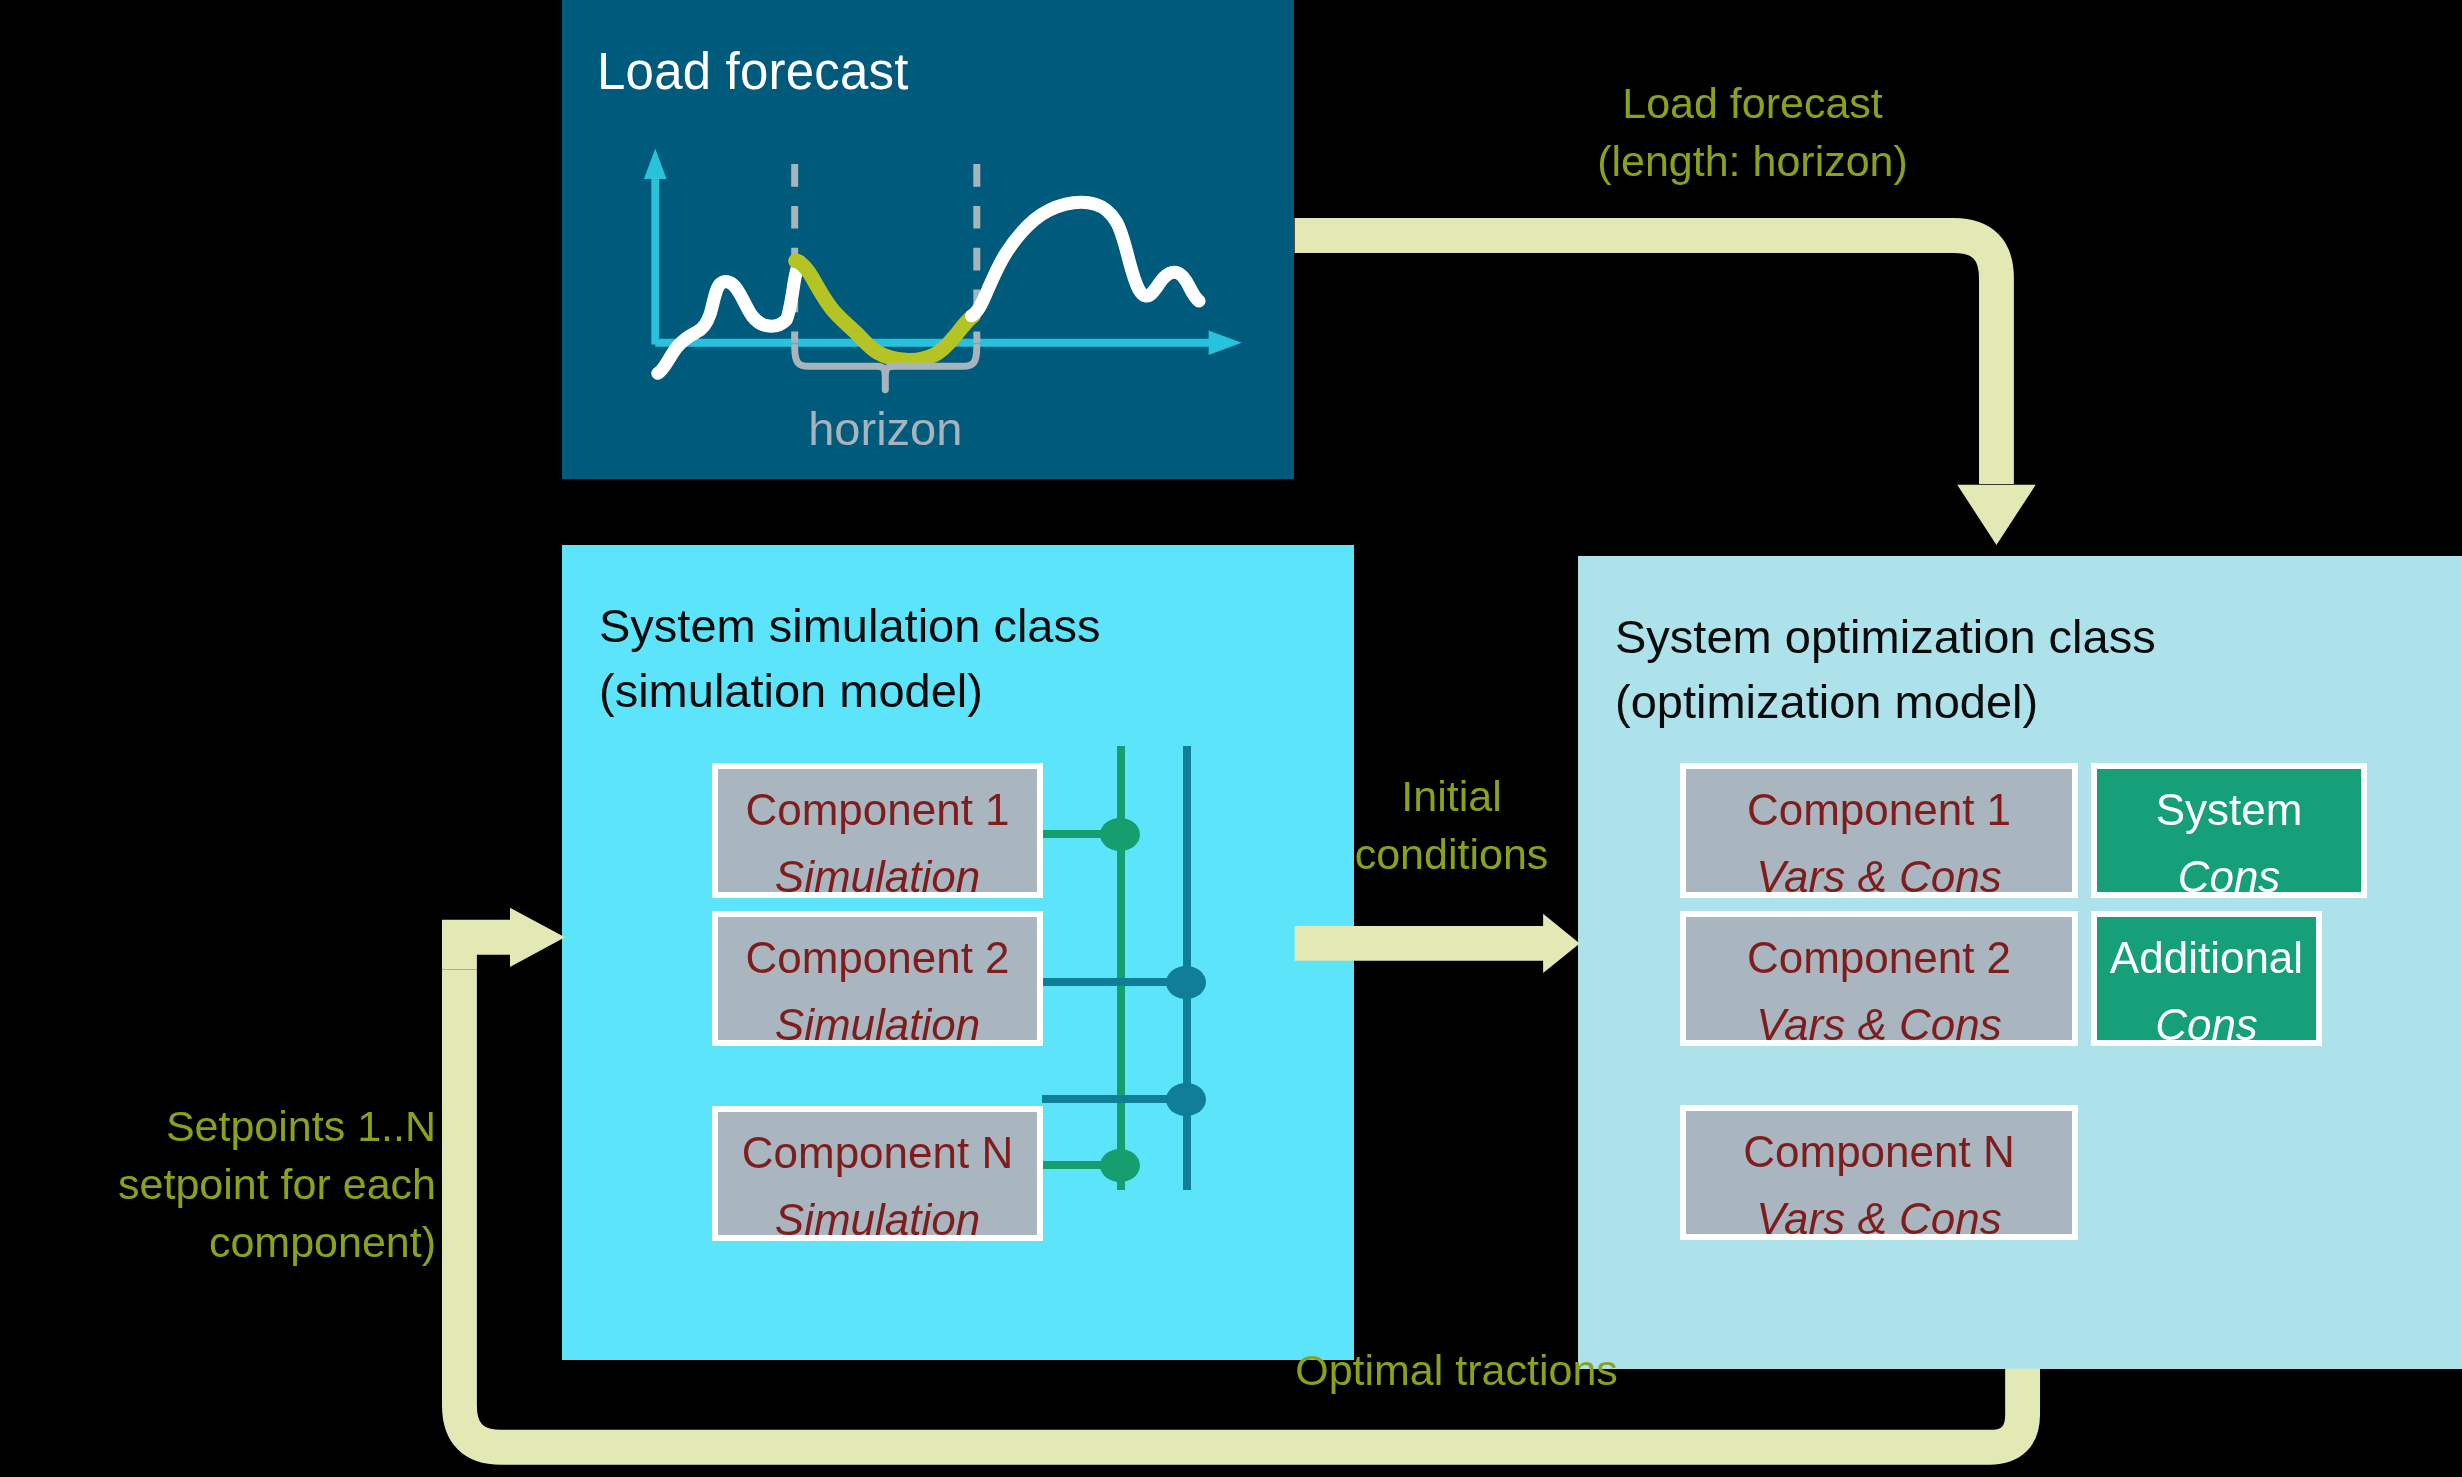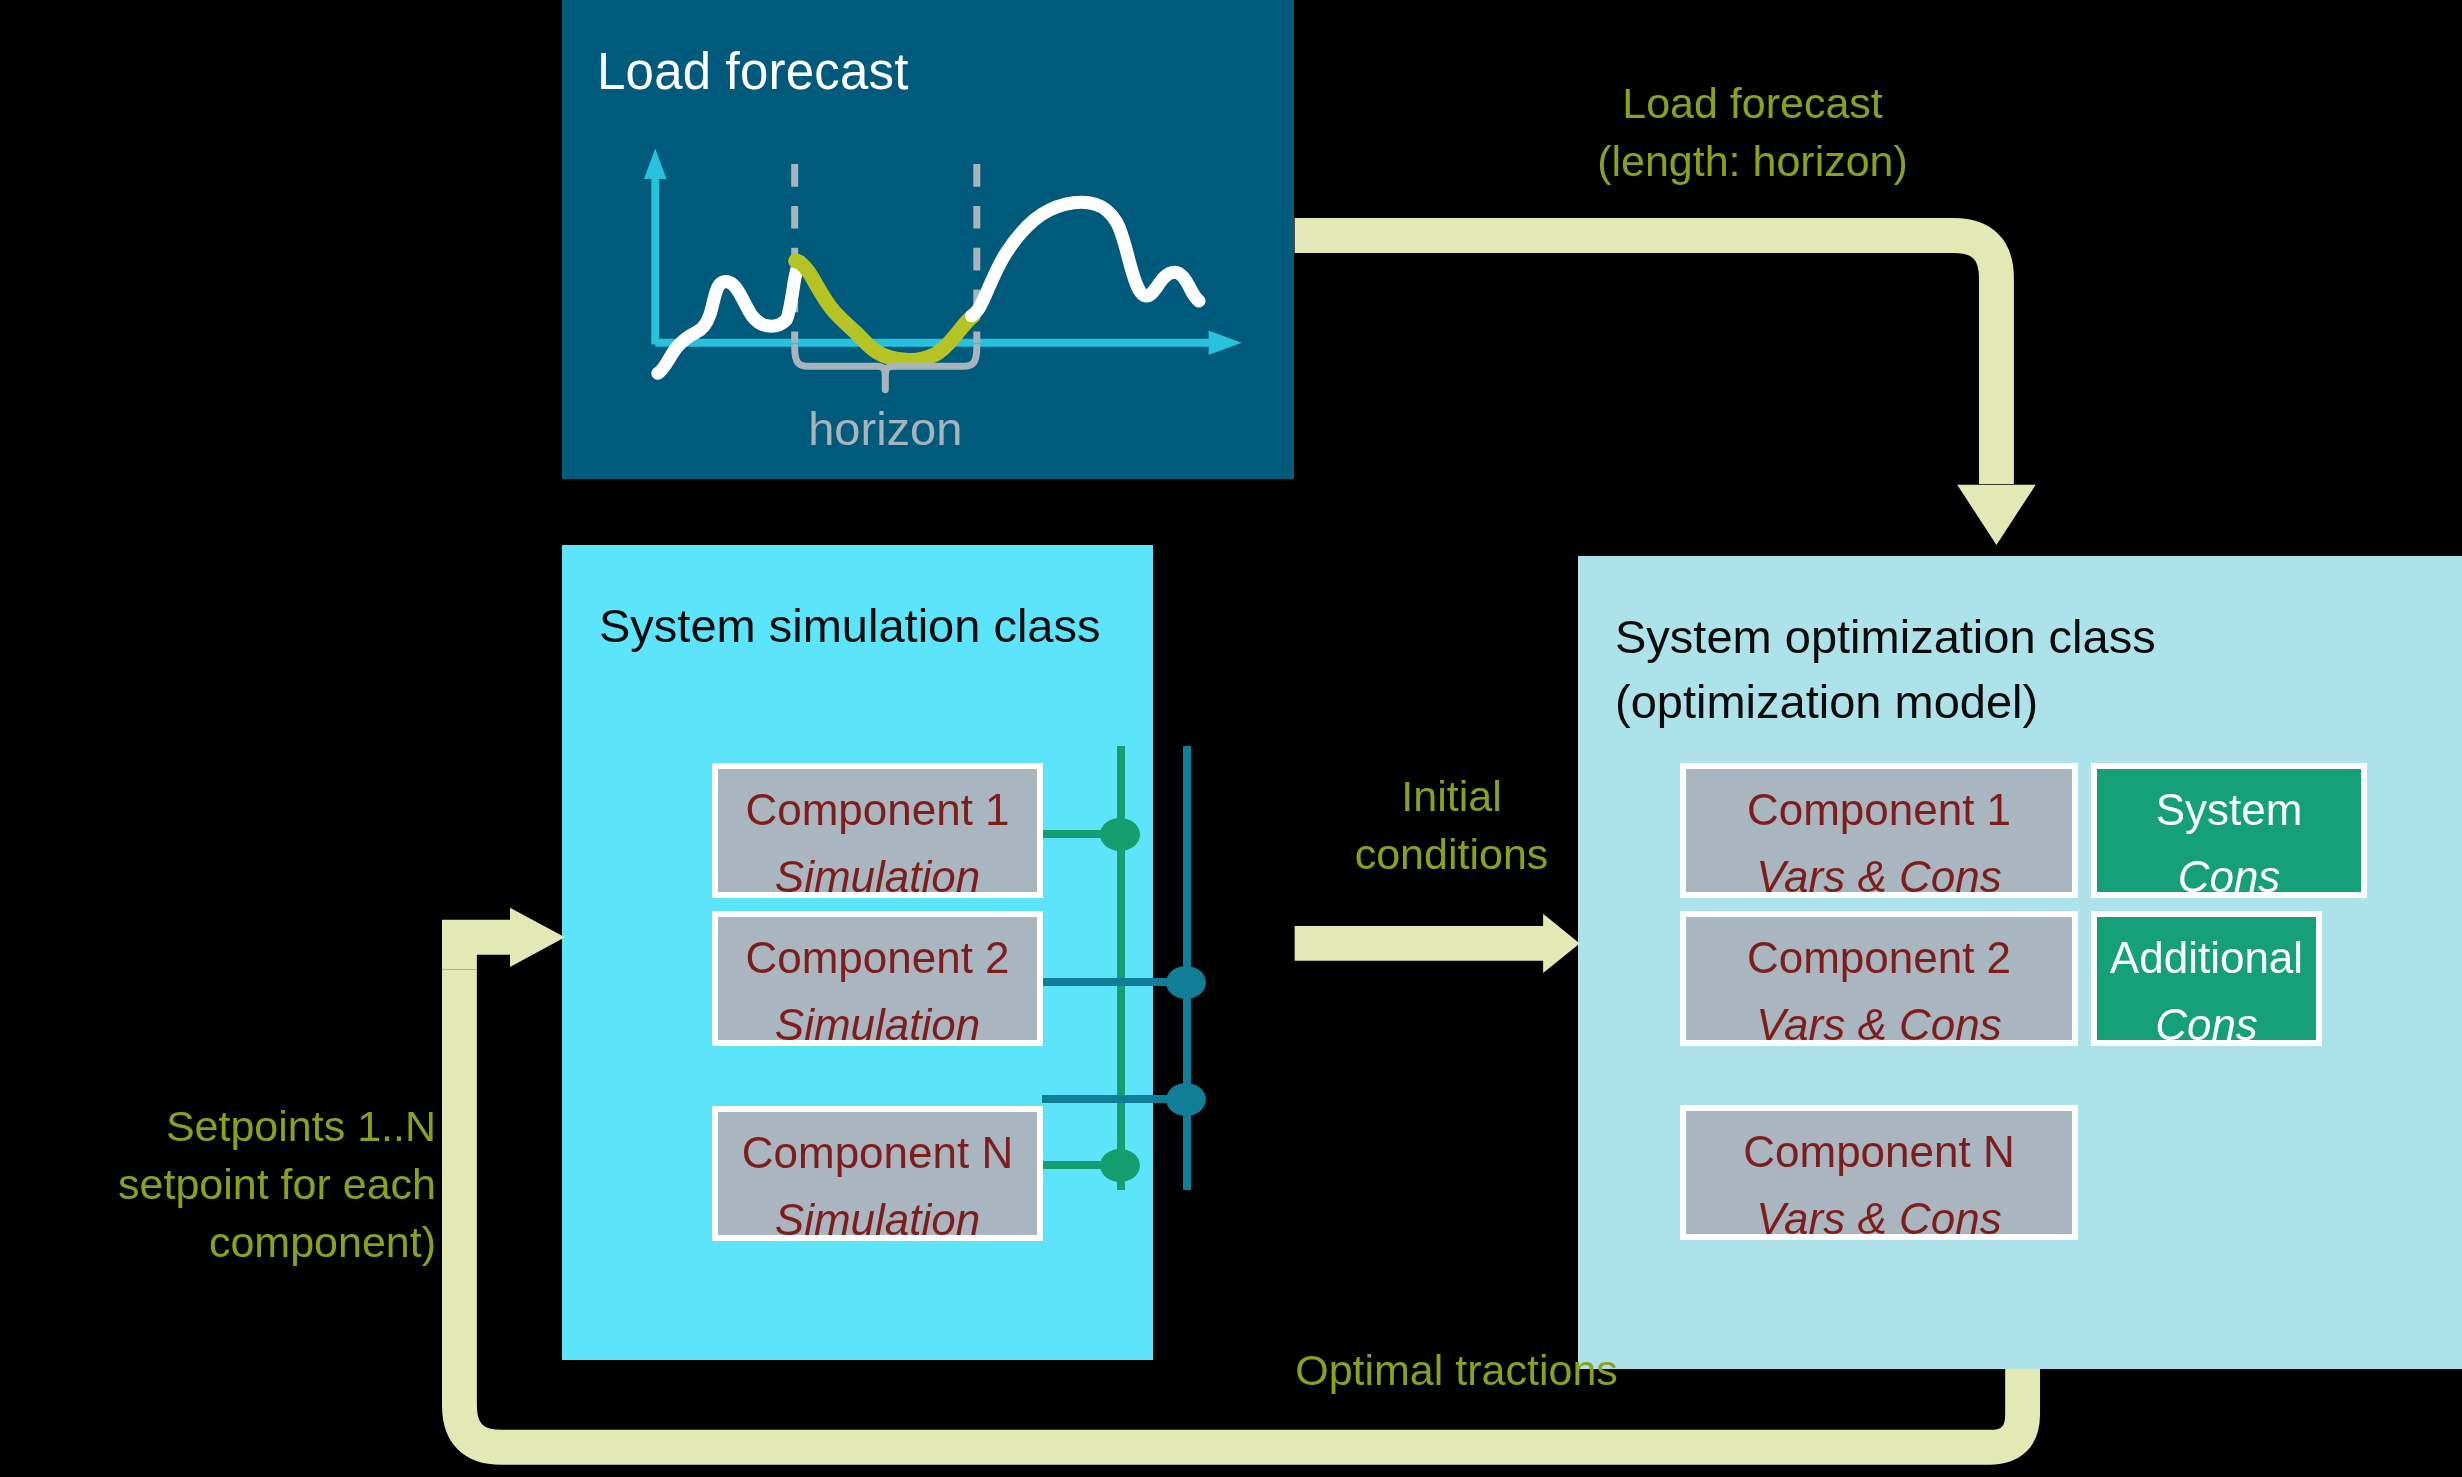--- a/index.html
+++ b/index.html
@@ -39,7 +39,7 @@
 
   
   #simulation-panel {
-    left: 562px; top: 545px; width: 591px; height: 815px;
+    left: 562px; top: 545px; width: 792px; height: 815px;
     background: #5CE4FA;
   }
   

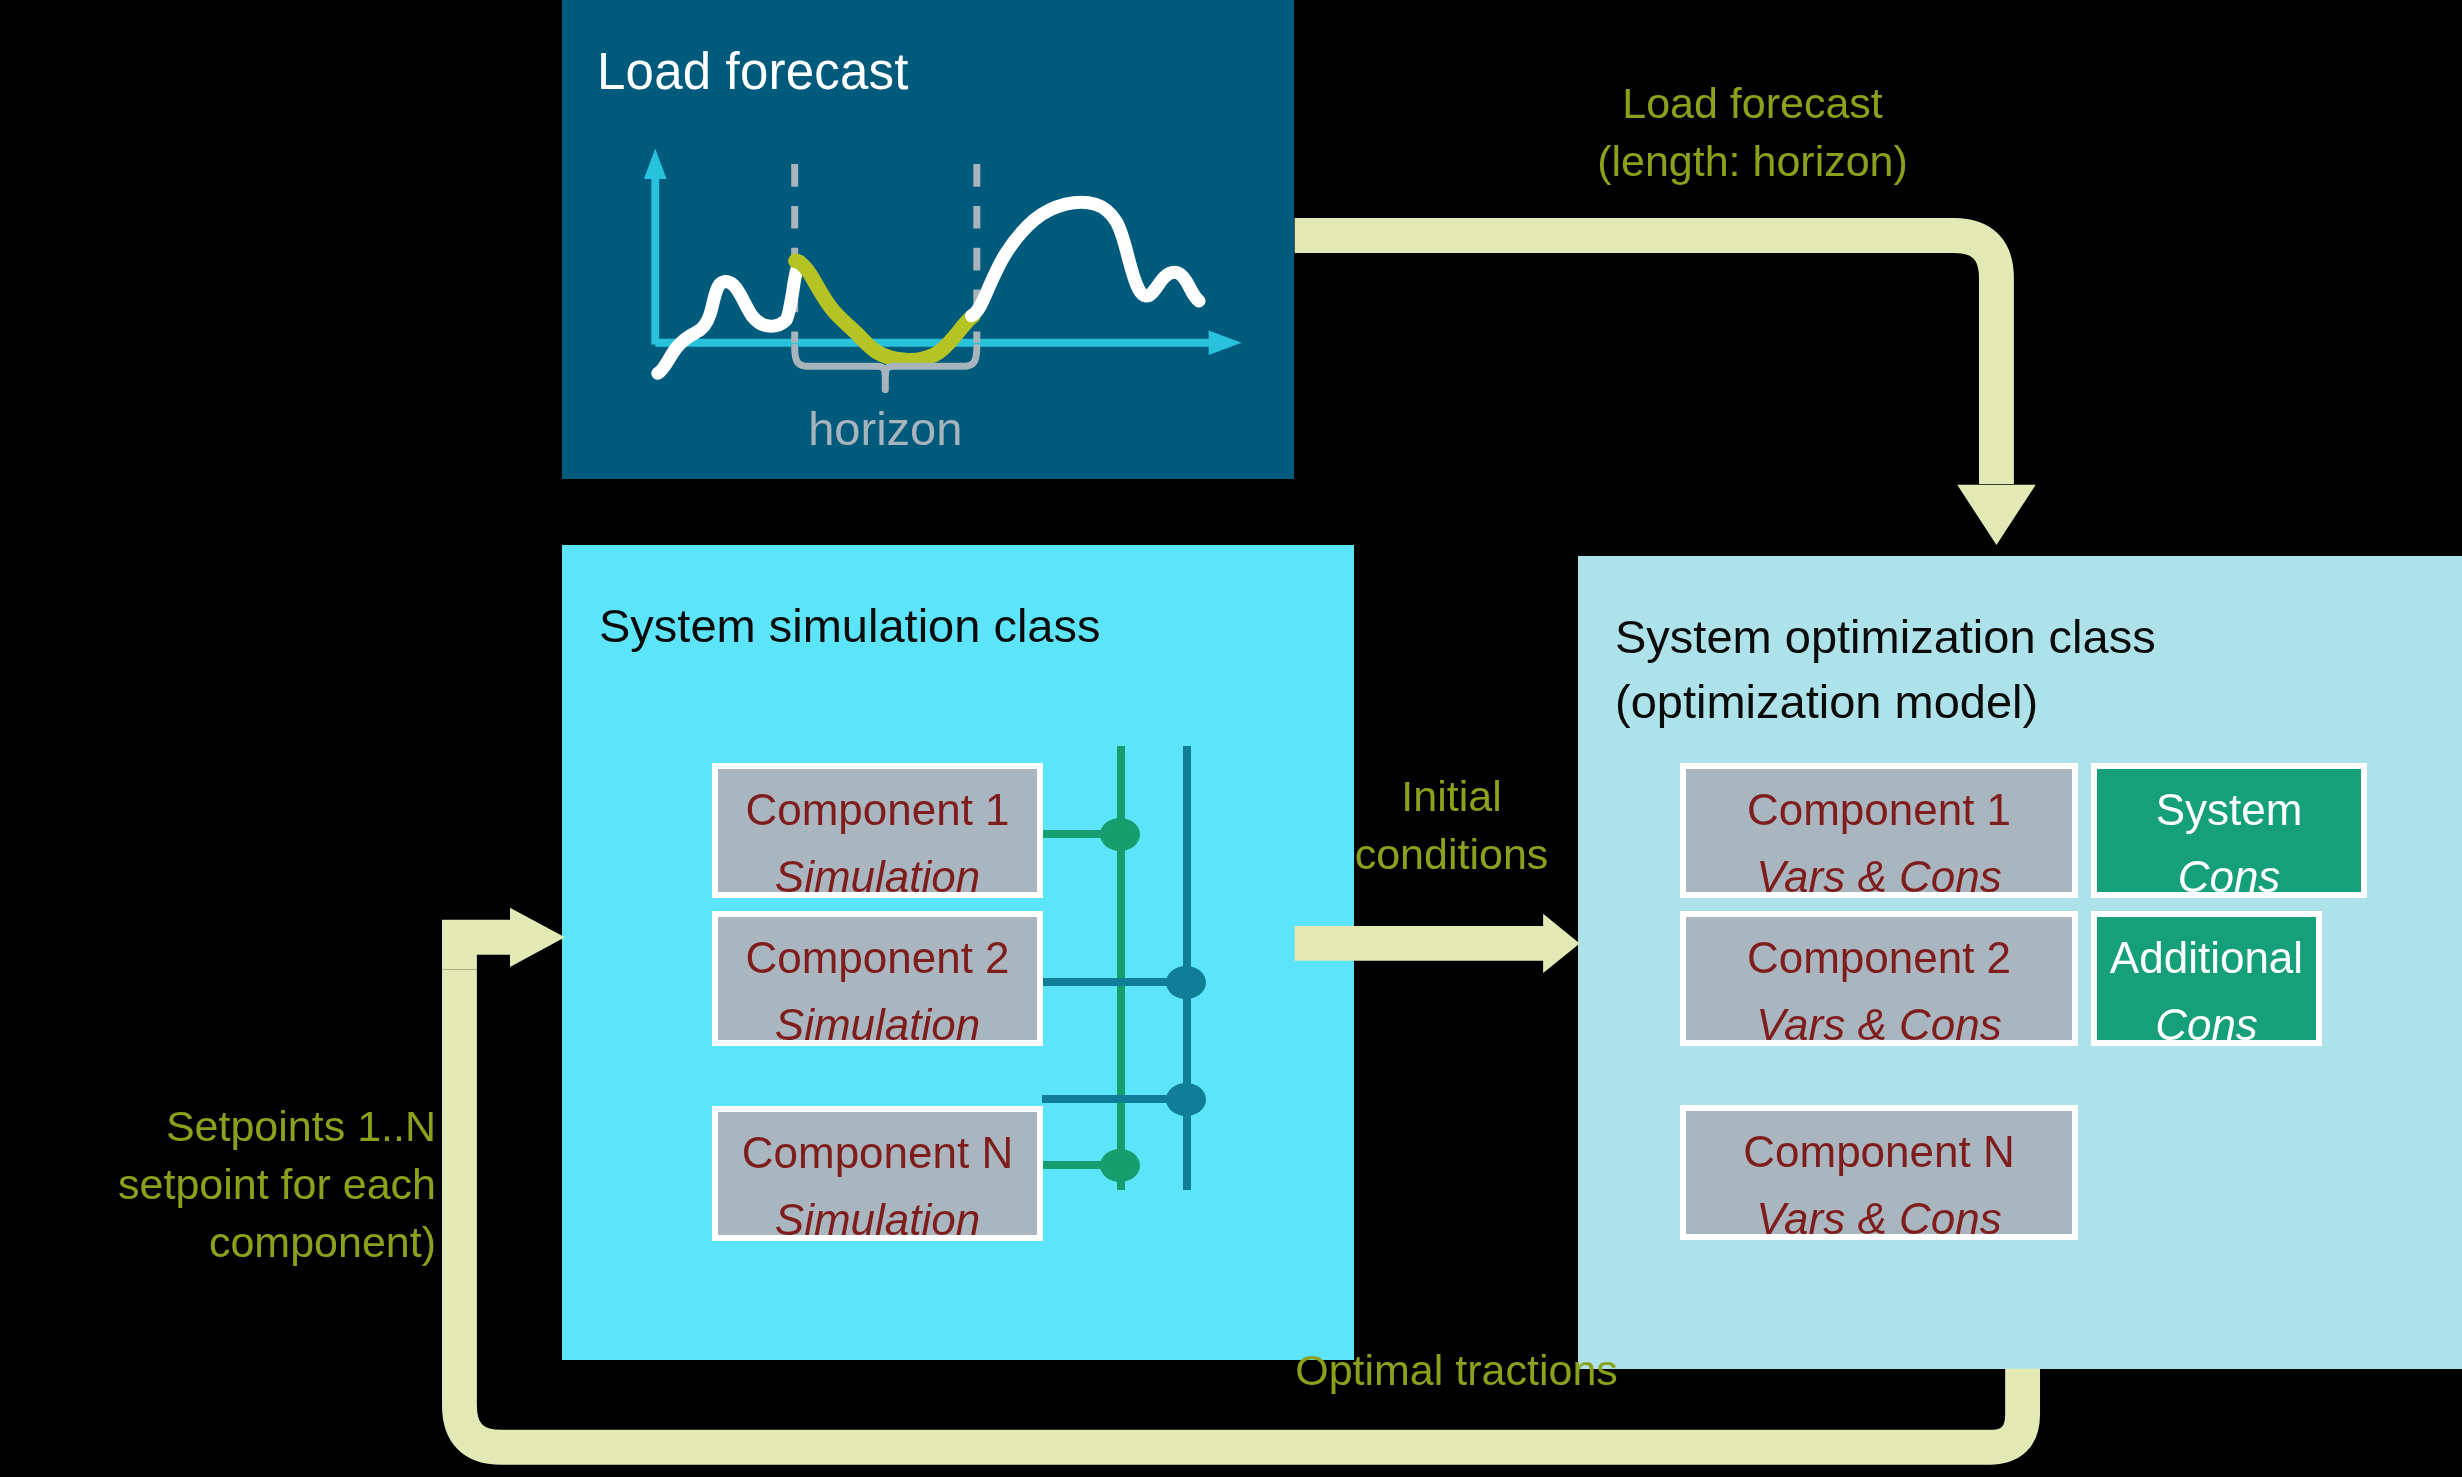--- a/index.html
+++ b/index.html
@@ -198,6 +198,7 @@
   <div class="abs" id="simulation-panel">
     <div class="panel-title">
       <span>System simulation class</span>
+      <span>(simulation model)</span>
     </div>
 
     <div class="bus-v" style="left:555px; top:201px; height:362px; background:#169E6F;"></div>

